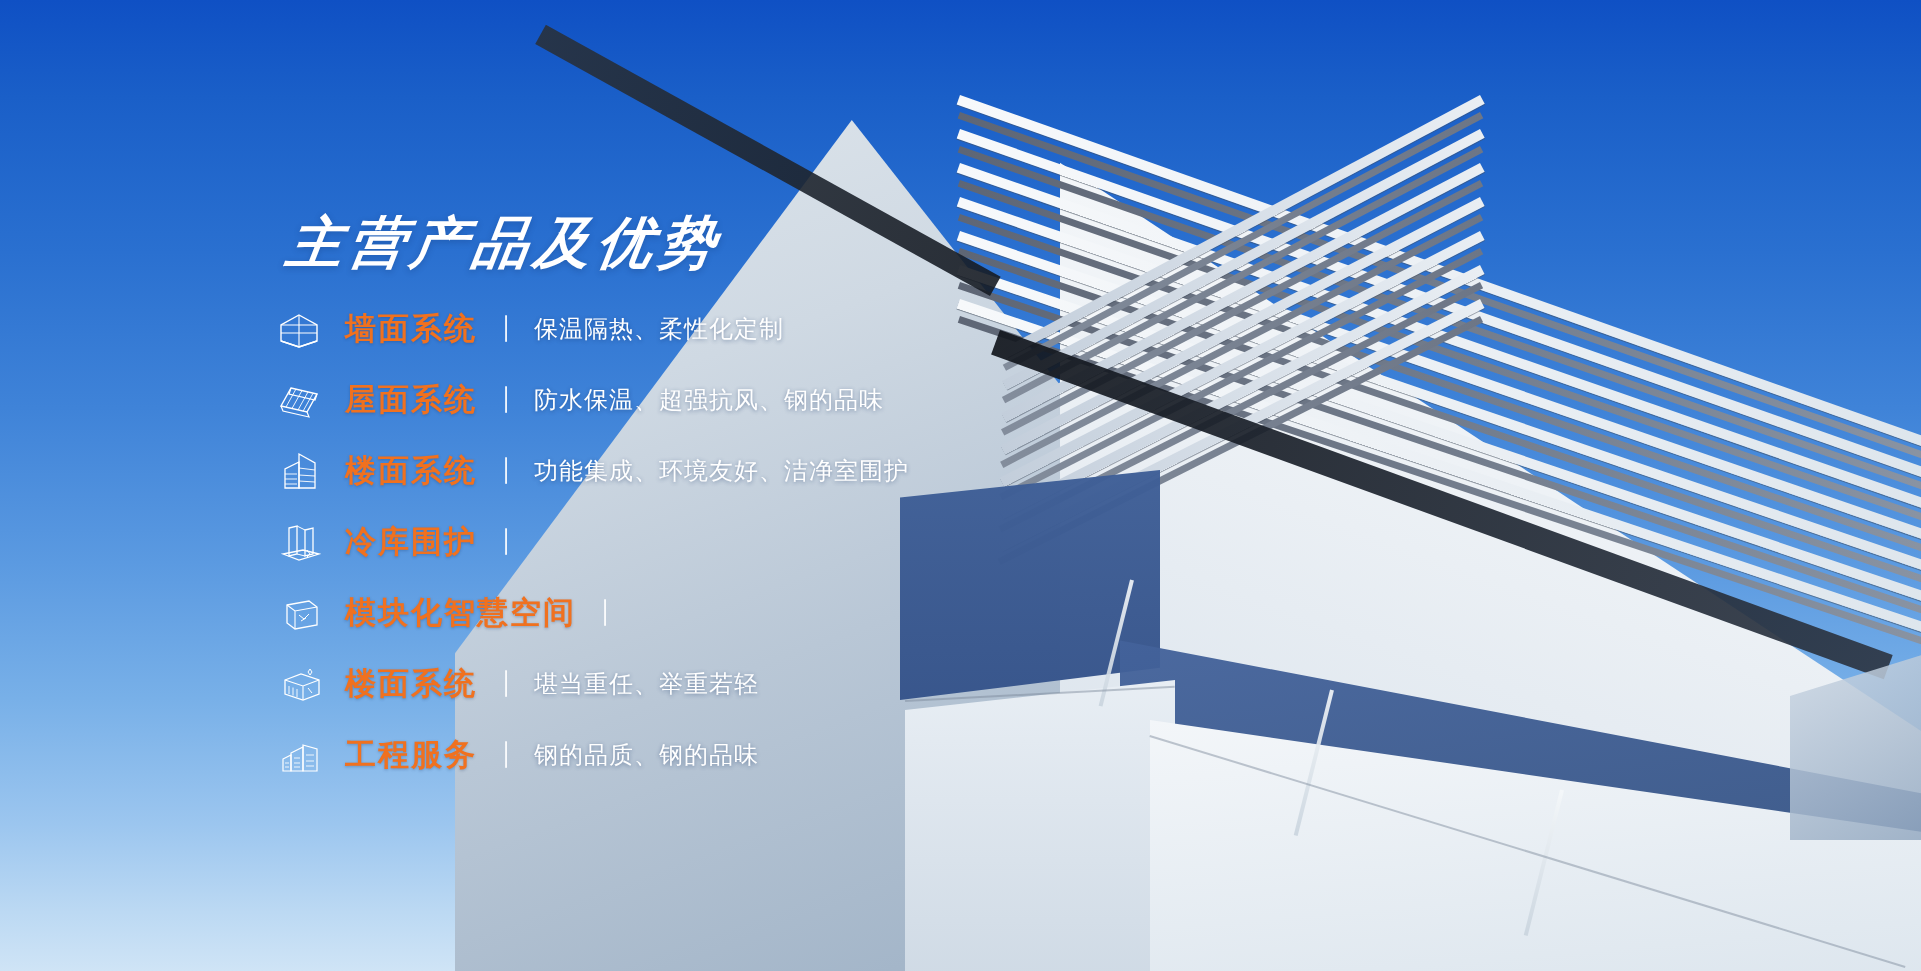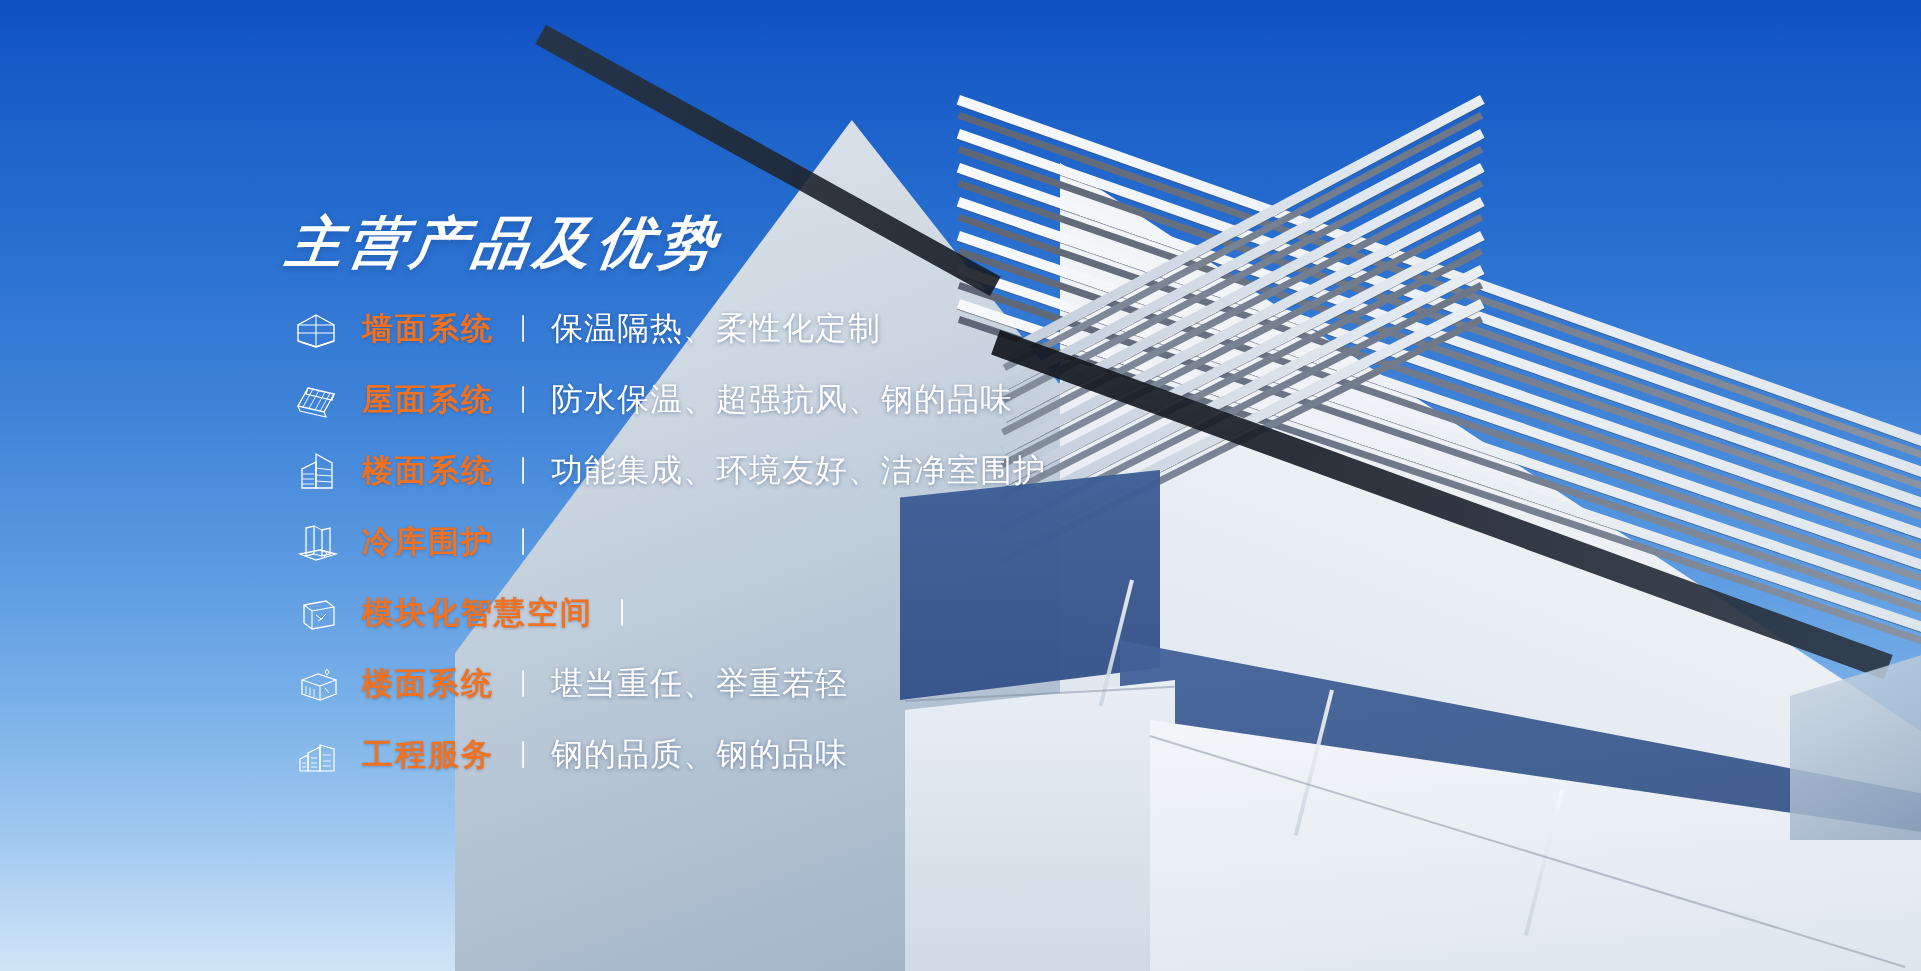--- a/index.html
+++ b/index.html
@@ -133,7 +133,7 @@
     white-space:nowrap;
   }
 
-  .list{ position:absolute; left:294px; top:300px; }
+  .list{ position:absolute; left:277px; top:300px; }
   .row{
     display:flex; align-items:center;
     height:58px; margin-bottom:13px;

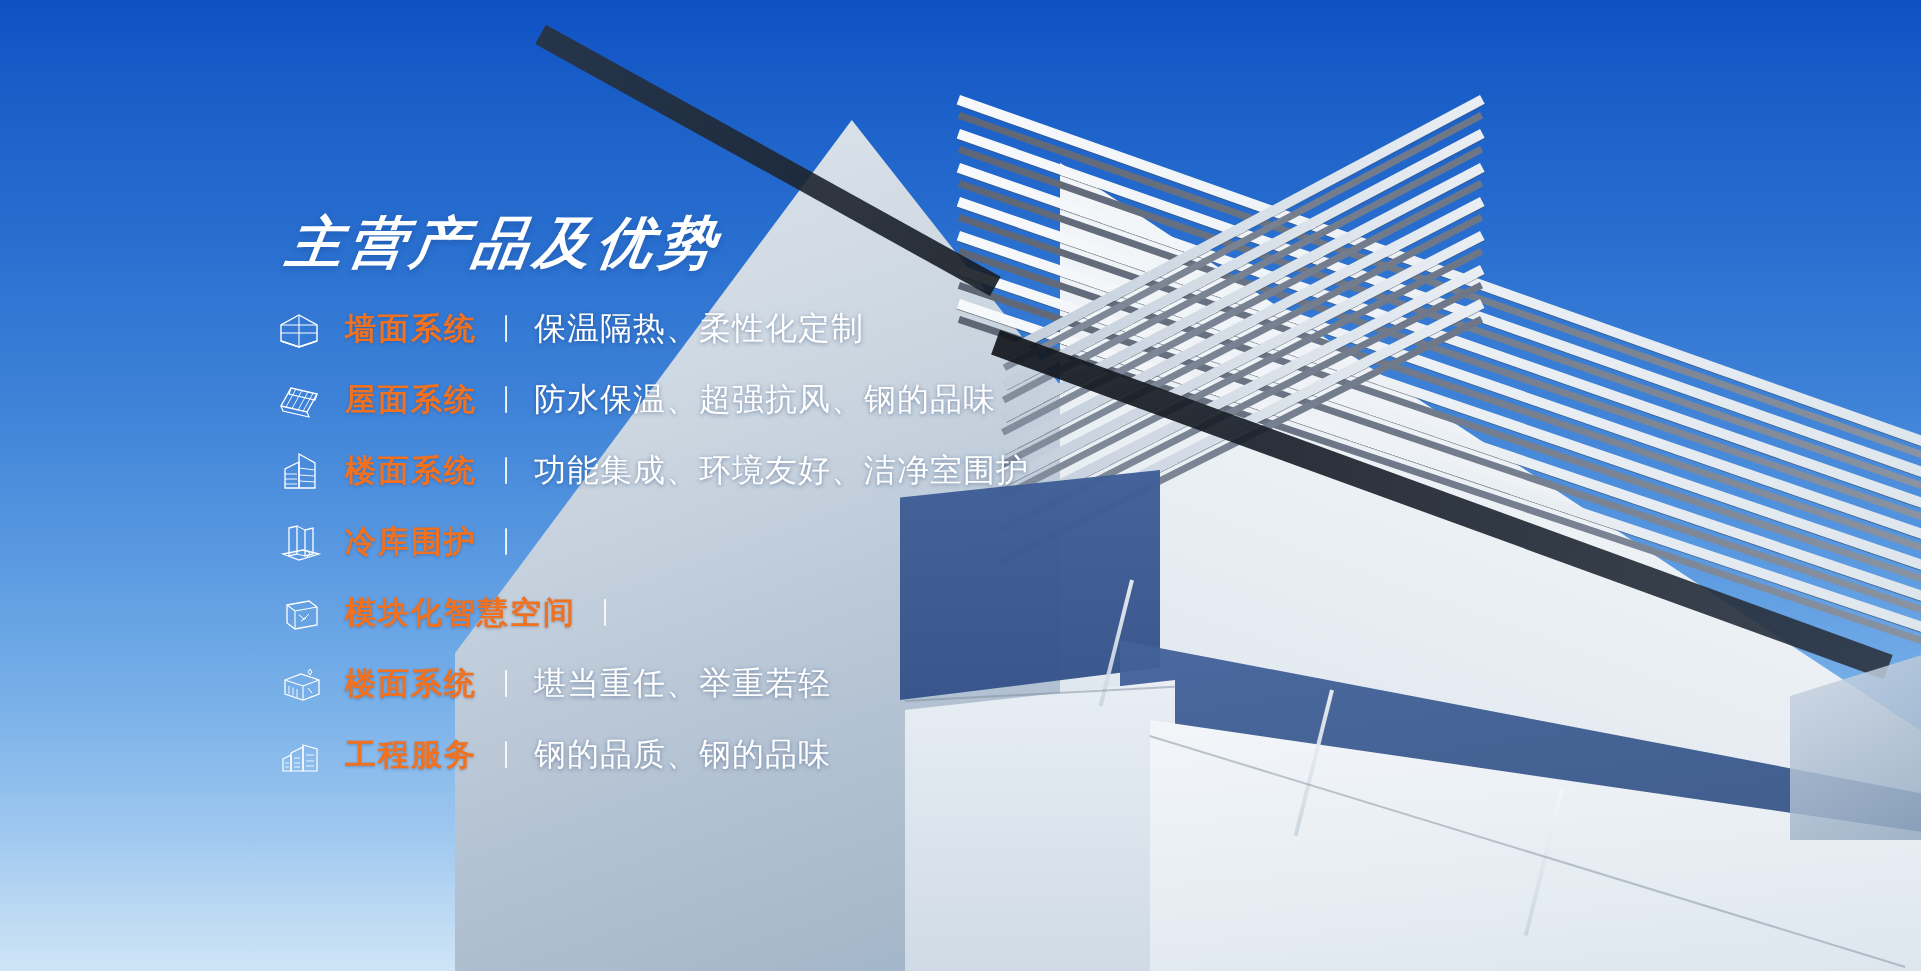--- a/index.html
+++ b/index.html
@@ -155,7 +155,7 @@
     margin:0 14px 0 16px; transform:scaleX(.55); display:inline-block;
   }
   .desc{
-    color:#ffffff; font-size:32px; letter-spacing:1px;
+    color:#ffffff; font-size:24px; letter-spacing:1px;
     text-shadow:0 1px 4px rgba(15,45,95,.45);
   }
 

